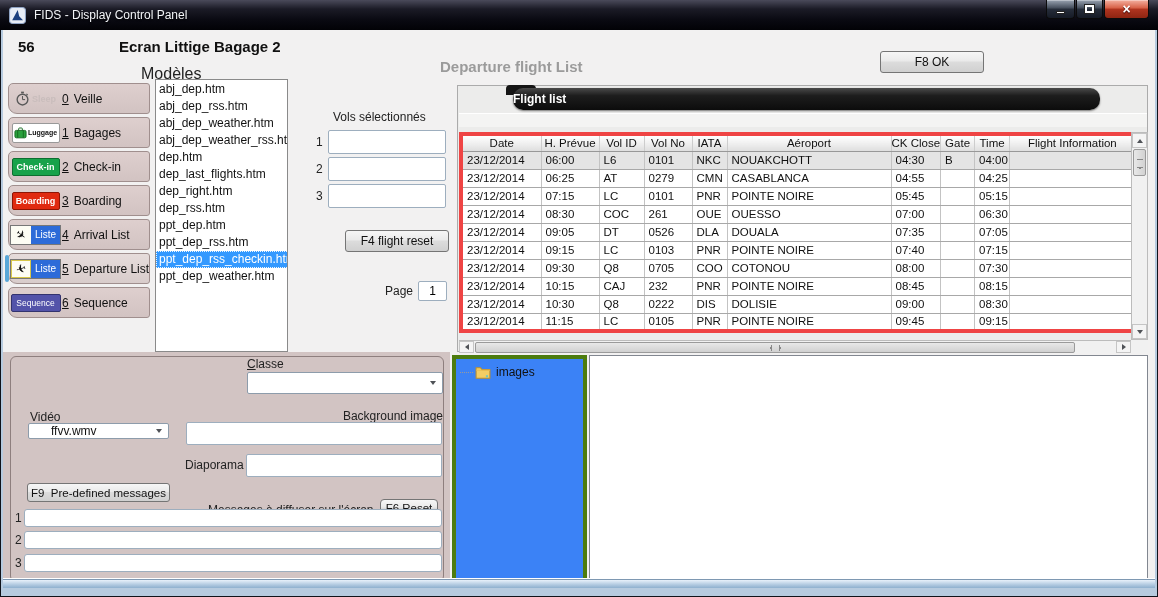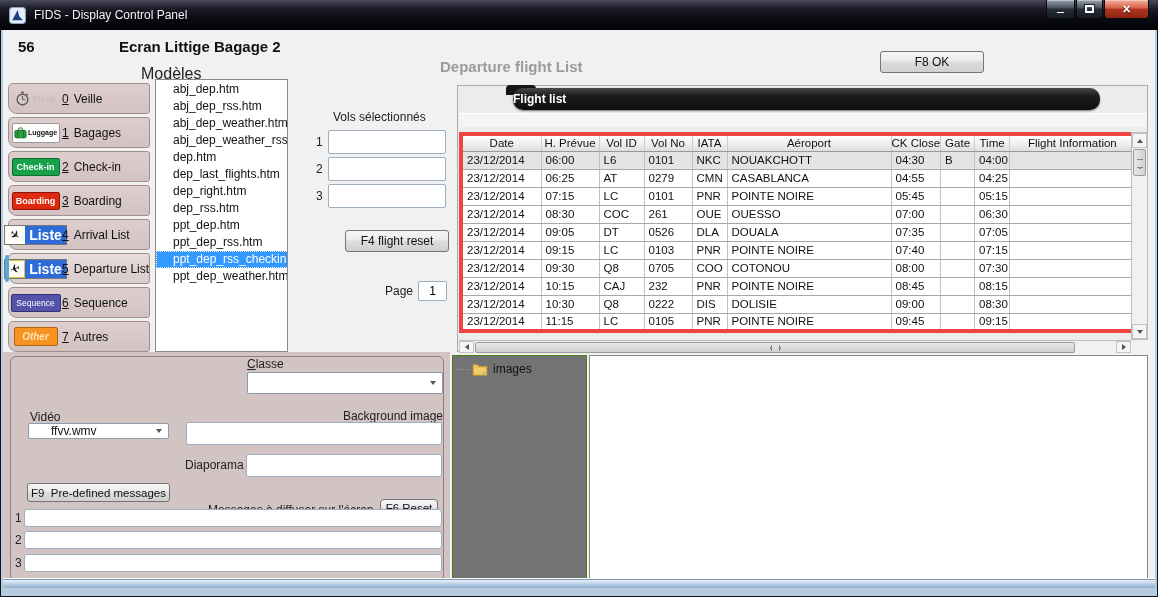--- a/index.html
+++ b/index.html
@@ -62,7 +62,7 @@
 
   
   .models-list { left:152px; top:49px; width:133px; height:273px; background:#fff; border:1px solid #8a8a8a; overflow:hidden; padding-top:1px; }
-  .list-item { font-size:12px; color:#111; line-height:17px; padding-left:17px; white-space:nowrap; }
+  .list-item { font-size:12px; color:#111; line-height:17px; padding-left:3px; white-space:nowrap; }
   .list-item.selected { background:#3399ff; color:#fff; width:fit-content; outline:1px dotted #e9f5ff; outline-offset:-1px; padding-right:1px; }
 
   

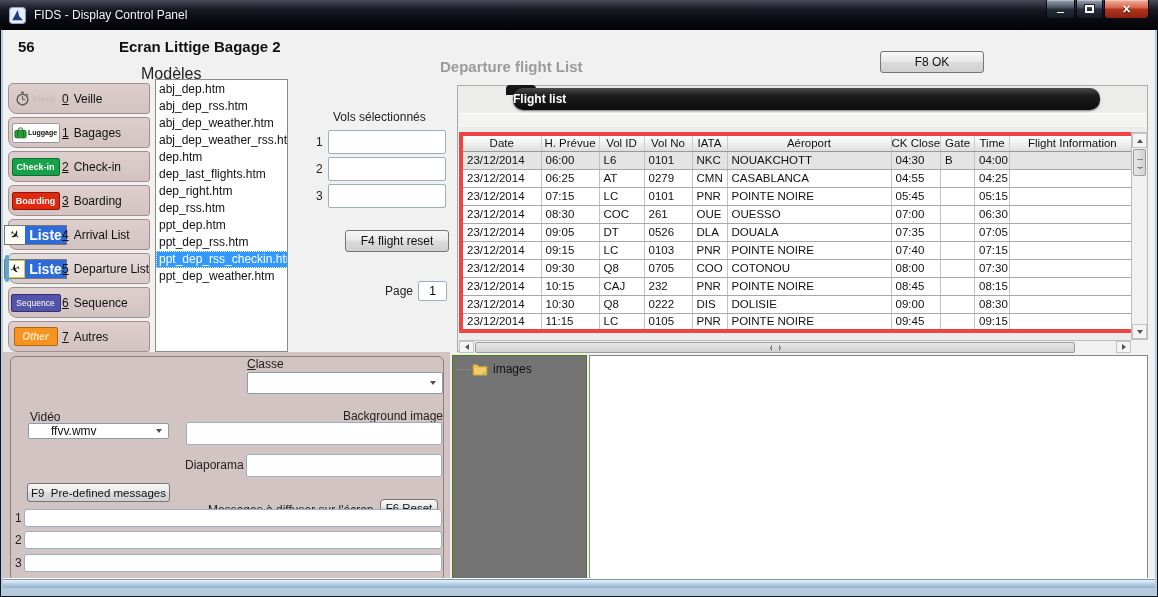--- a/index.html
+++ b/index.html
@@ -56,7 +56,7 @@
   .plane { font-size:12px; color:#111; display:inline-block; }
   .plane.arrival { transform:rotate(38deg); }
   .plane.departure { transform:scaleX(-1) rotate(18deg); }
-  .liste-lbl { background:#2d6bd8; color:#fff; font-size:14px; font-weight:bold; display:flex; align-items:center; padding:0 4px; }
+  .liste-lbl { background:#2d6bd8; color:#fff; font-size:10px; font-weight:normal; display:flex; align-items:center; padding:0 4px; }
   .badge-sequence { background:#5353a9; border:1px solid #33336e; width:50px; height:18px; color:#fff; font-size:8.5px; }
   .badge-other { background:#f79321; border:1px solid #b2660d; width:44px; height:19px; color:#ffe2b5; font-size:10px; font-weight:bold; font-style:italic; }
 

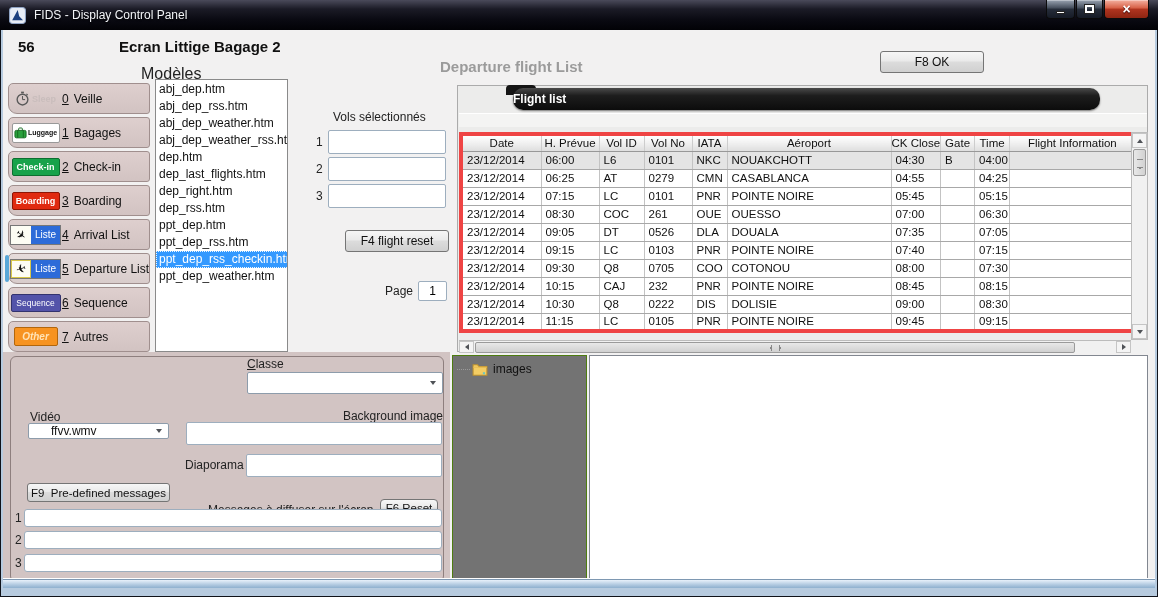--- a/index.html
+++ b/index.html
@@ -237,13 +237,6 @@
       <span class="tab-label">Sequence</span>
     </div>
 
-    <div class="side-tab" style="top:291px">
-      <span class="tab-badge">
-          <span class="badge-box badge-other">Other</span>
-        </span>
-      <span class="tab-num">7</span>
-      <span class="tab-label">Autres</span>
-    </div>
 
     <div class="abs models-list">
         <div class="list-item">abj_dep.htm</div>

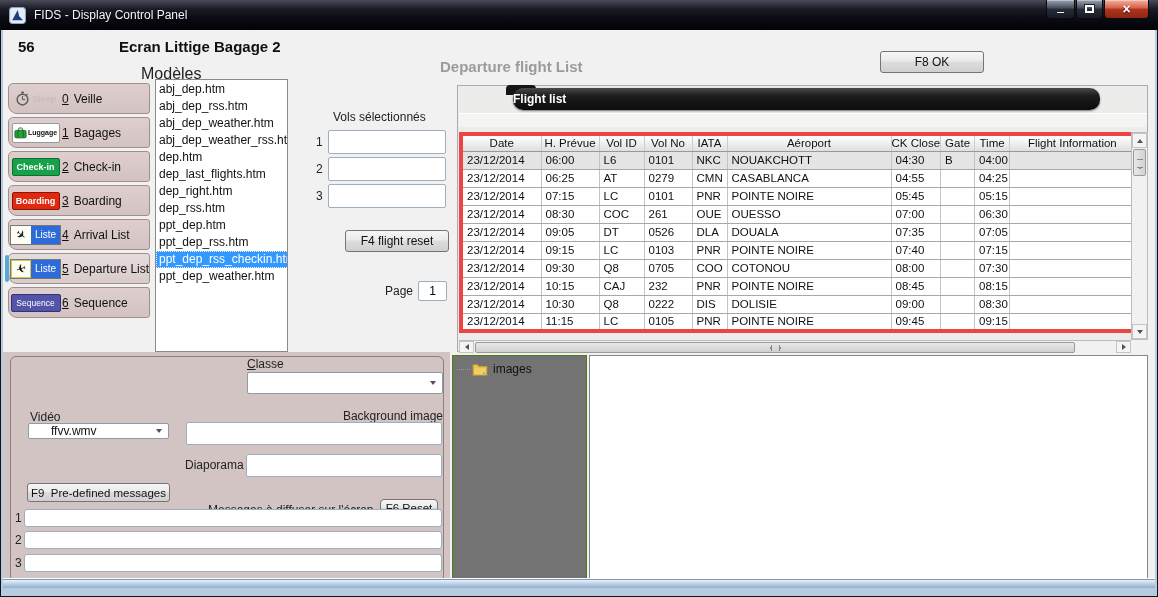--- a/index.html
+++ b/index.html
@@ -120,7 +120,7 @@
   .msg-num { position:absolute; font-size:12px; color:#222; }
 
   
-  .tree-panel { left:449px; top:325px; width:135px; height:231px; background:#737373; border:1px solid #4d7c0f; }
+  .tree-panel { left:449px; top:325px; width:135px; height:231px; background:#3b82f6; border:4px solid #4d7c0f; }
   .right-panel { left:586px; top:325px; width:559px; height:231px; background:#fff; border:1px solid #828790; }
   .tree-item { display:flex; align-items:center; margin:6px 0 0 4px; }
   .tree-dots { width:13px; border-top:1px dotted #9a9a9a; margin-right:2px; }

